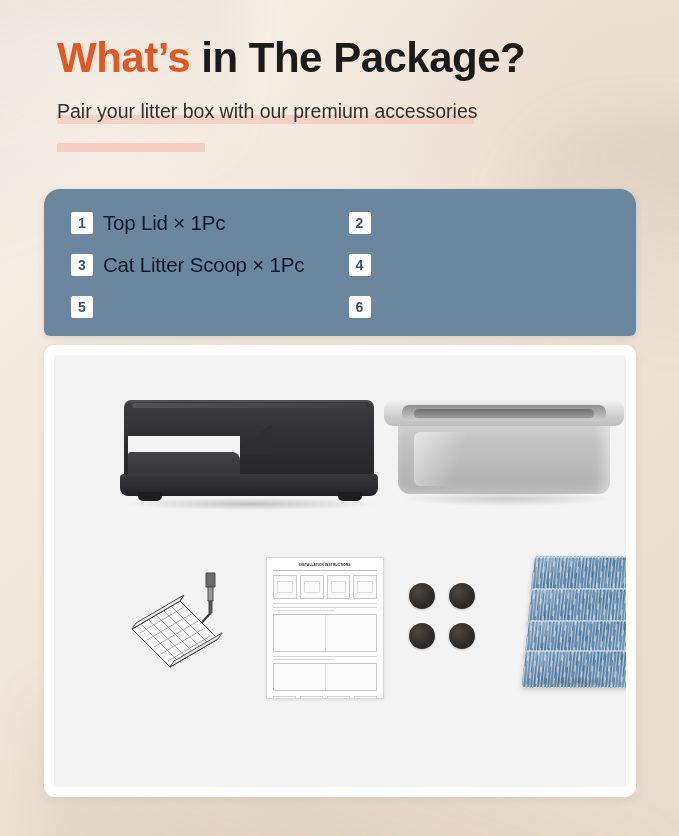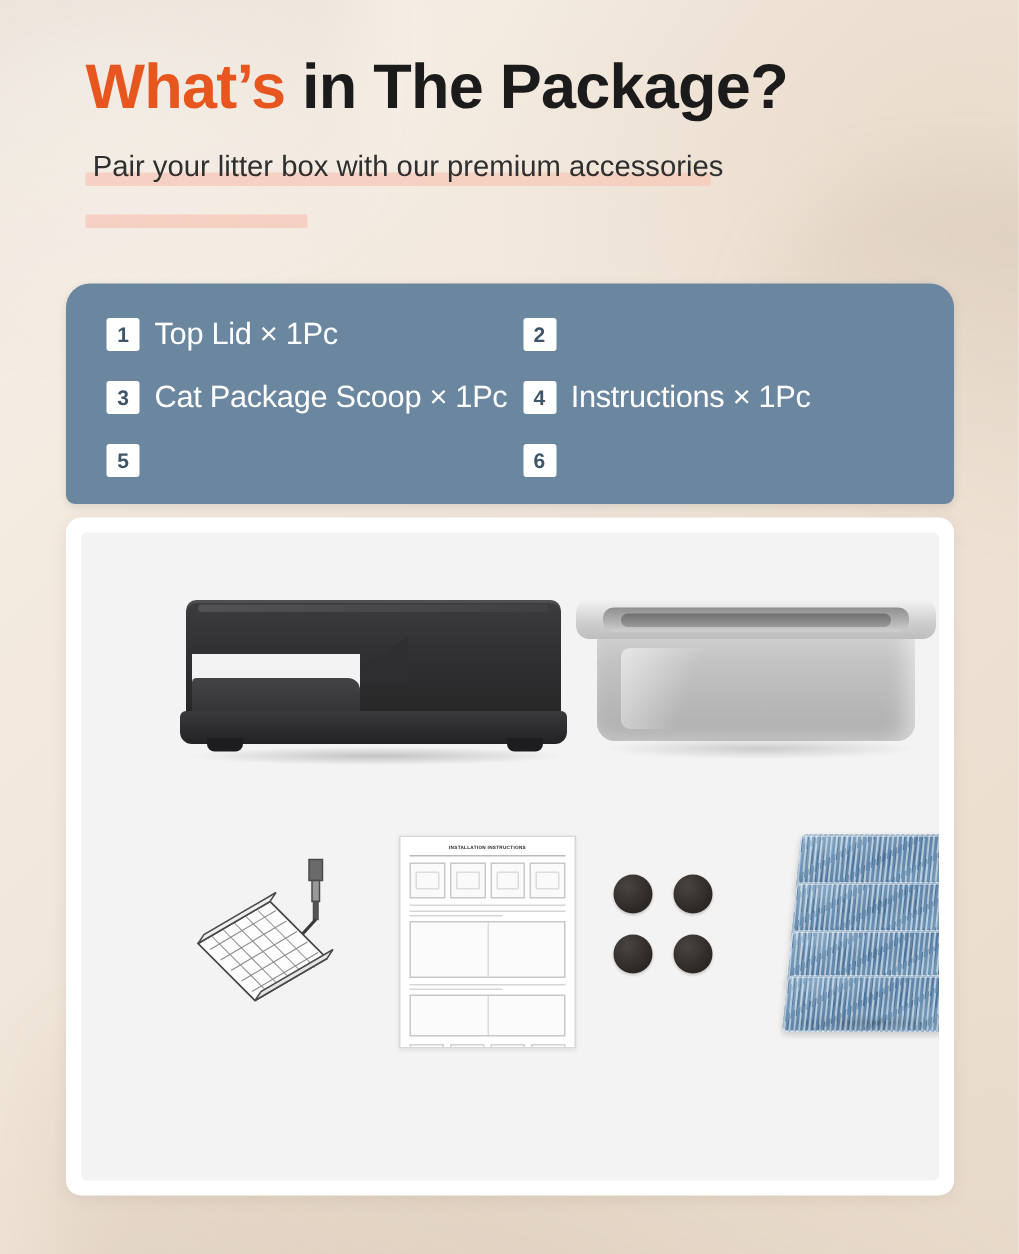--- a/index.html
+++ b/index.html
@@ -91,7 +91,6 @@
     font-weight: 400;
     z-index: 2;
     margin: 0;
-    text-align: center;
   }
   .hl1, .hl2 {
     position: absolute;

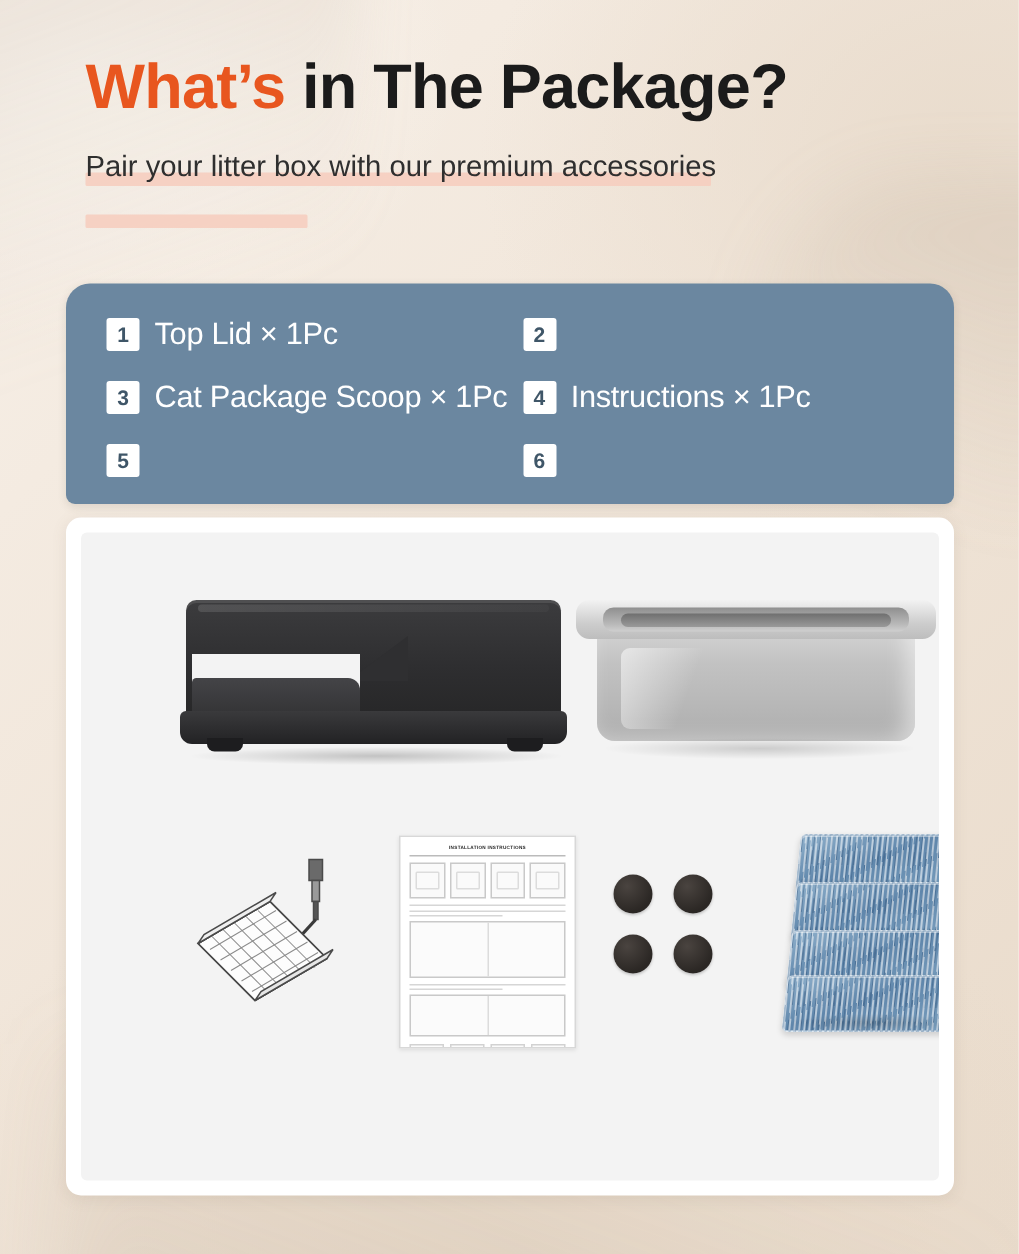--- a/index.html
+++ b/index.html
@@ -143,7 +143,7 @@
     border-radius: 2px;
   }
   .item-label {
-    color: #ffffff;
+    color: #0f172a;
     font-size: 20.5px;
     font-weight: 500;
     white-space: nowrap;

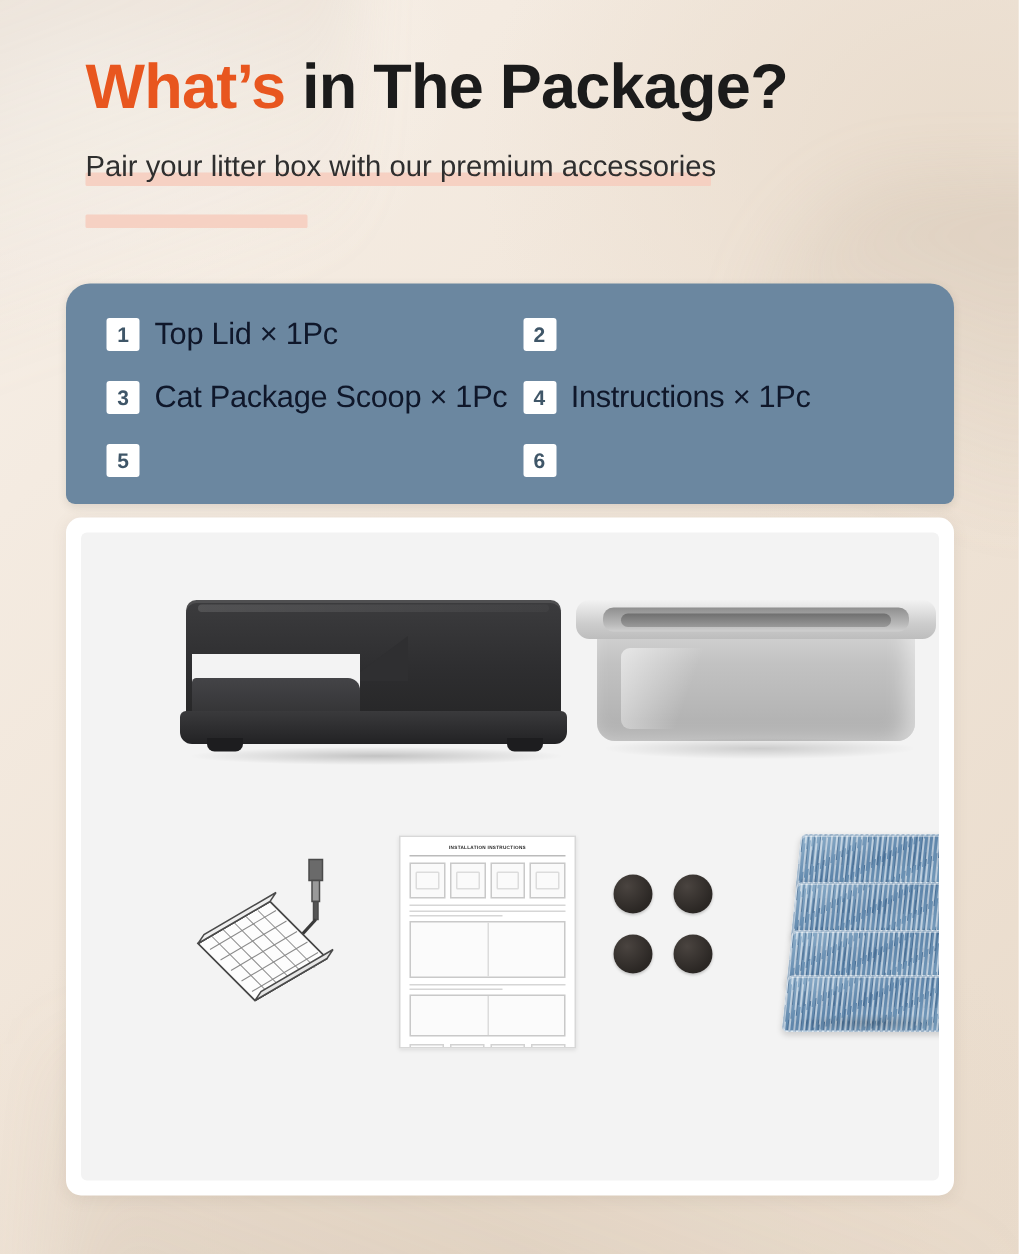--- a/index.html
+++ b/index.html
@@ -407,7 +407,7 @@
       </div>
       <div class="list-item">
         <span class="num-badge">3</span>
-        <span class="item-label">Cat Package Scoop × 1Pc</span>
+        <span class="item-label">Cat Litter Scoop × 1Pc</span>
       </div>
       <div class="list-item">
         <span class="num-badge">4</span>

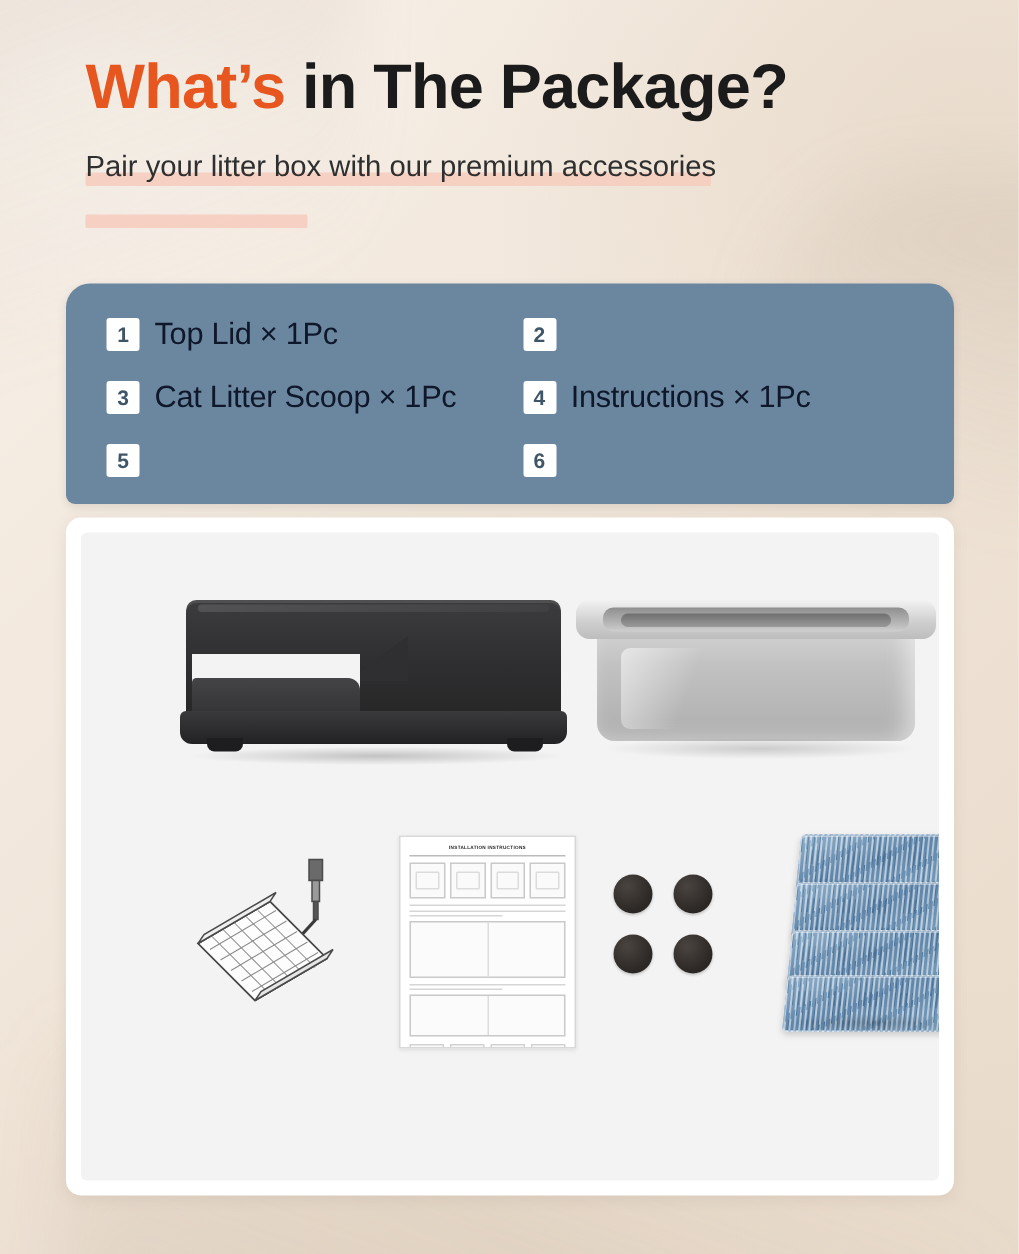--- a/index.html
+++ b/index.html
@@ -411,7 +411,6 @@
       </div>
       <div class="list-item">
         <span class="num-badge">4</span>
-        <span class="item-label">Instructions × 1Pc</span>
       </div>
       <div class="list-item">
         <span class="num-badge">5</span>

